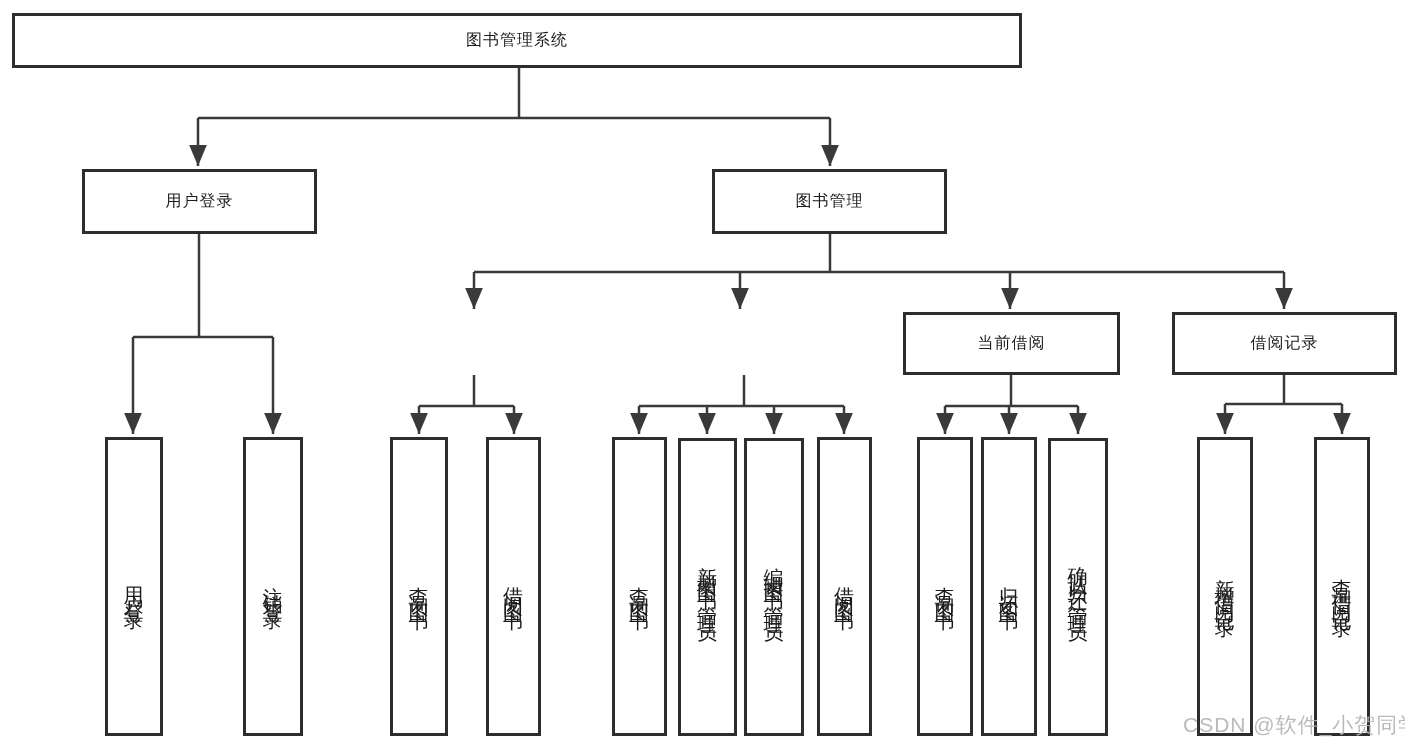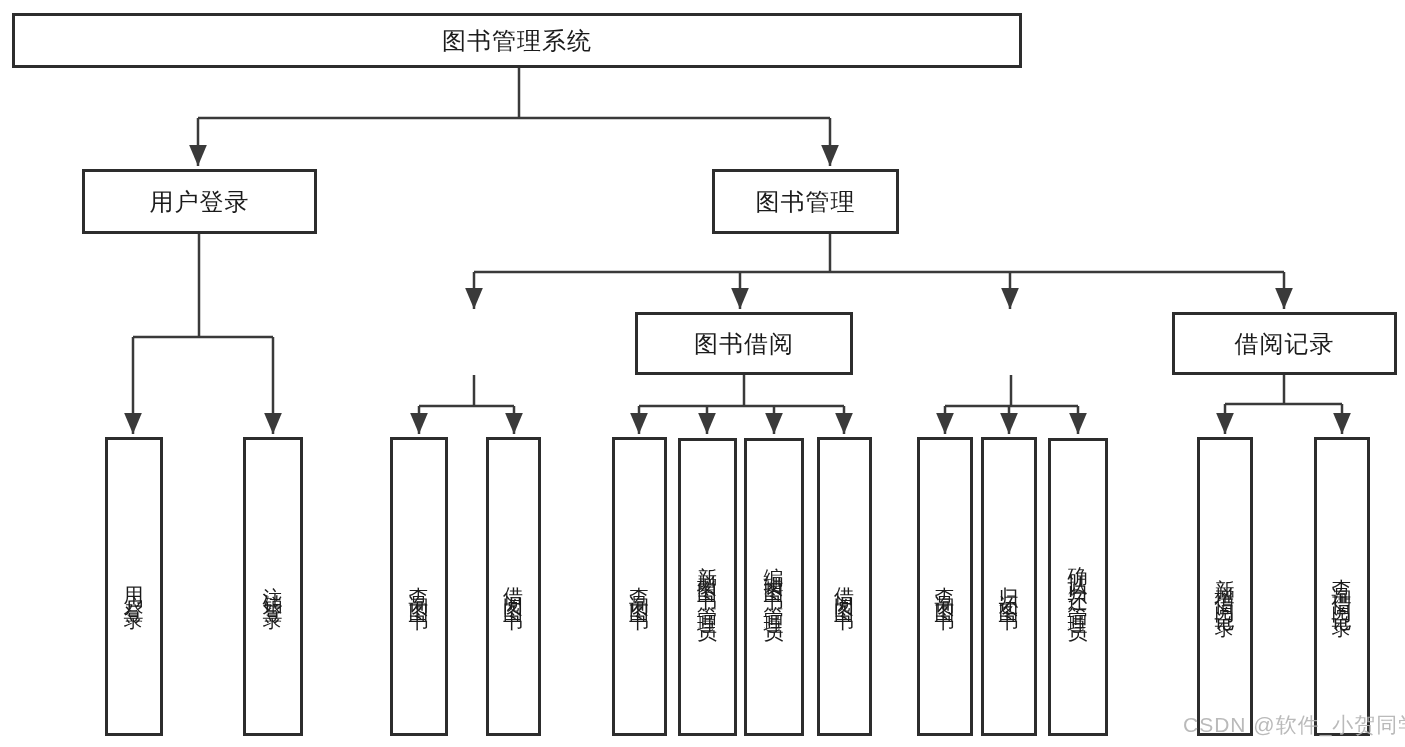--- a/index.html
+++ b/index.html
@@ -35,7 +35,7 @@
     display: flex;
     align-items: center;
     justify-content: center;
-    font-size: 24px;
+    font-size: 16px;
     letter-spacing: 1px;
     text-align: center;
   }

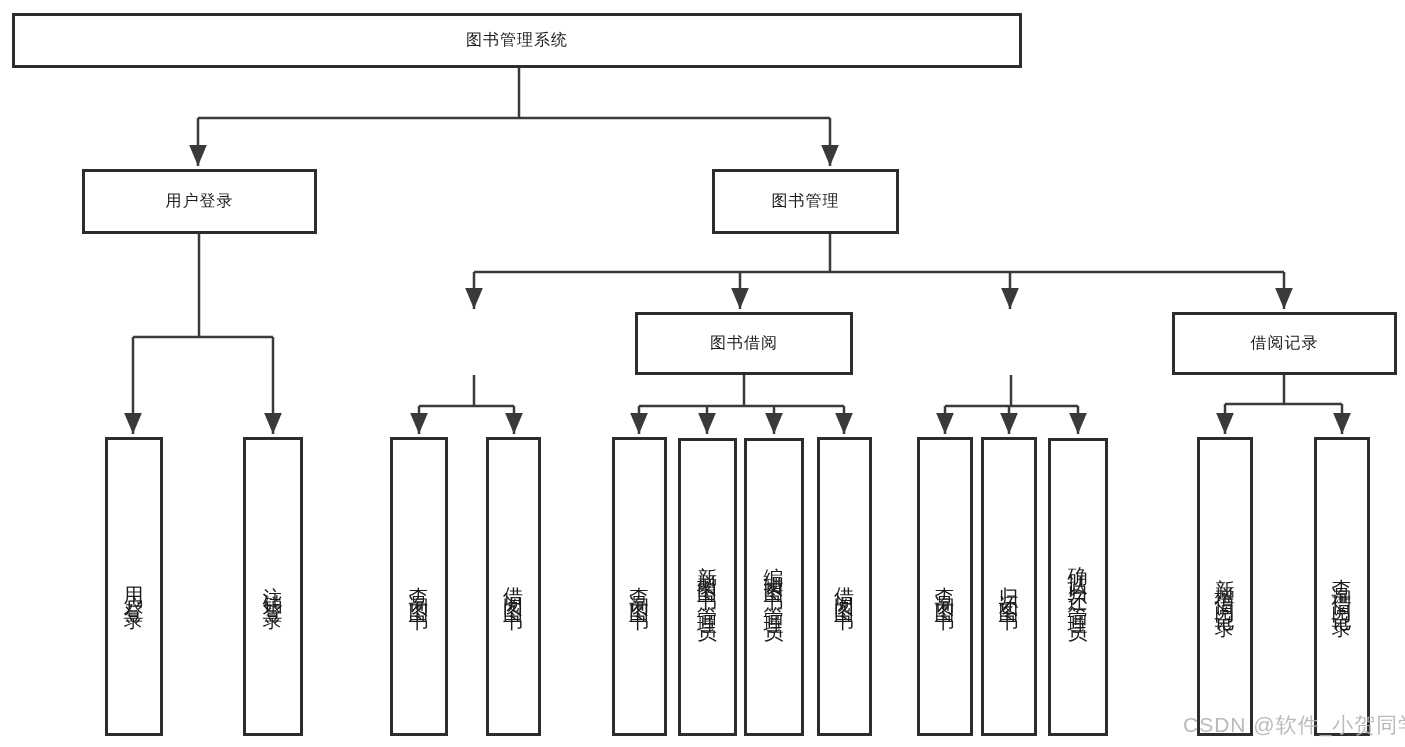--- a/index.html
+++ b/index.html
@@ -127,7 +127,7 @@
   <div class="box" style="left:12px;top:13px;width:1010px;height:55px">图书管理系统</div>
 
   <div class="box" style="left:82px;top:169px;width:235px;height:65px">用户登录</div>
-  <div class="box" style="left:712px;top:169px;width:187px;height:65px">图书管理</div>
+  <div class="box" style="left:712px;top:169px;width:235px;height:65px">图书管理</div>
 
   <div class="box" style="left:635px;top:312px;width:218px;height:63px">图书借阅</div>
   <div class="box" style="left:1172px;top:312px;width:225px;height:63px">借阅记录</div>

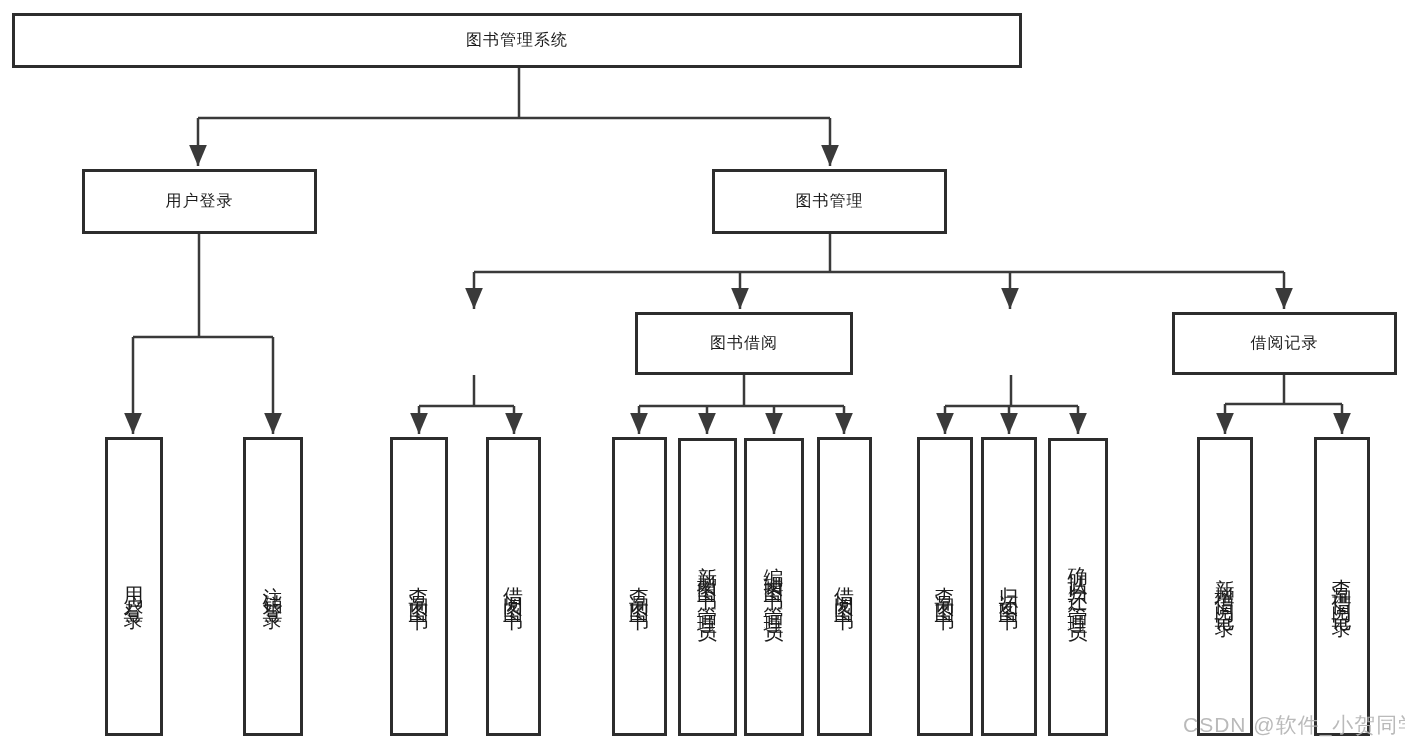--- a/index.html
+++ b/index.html
@@ -129,7 +129,6 @@
   <div class="box" style="left:82px;top:169px;width:235px;height:65px">用户登录</div>
   <div class="box" style="left:712px;top:169px;width:235px;height:65px">图书管理</div>
 
-  <div class="box" style="left:635px;top:312px;width:218px;height:63px">图书借阅</div>
   <div class="box" style="left:1172px;top:312px;width:225px;height:63px">借阅记录</div>
 
   <div class="box vbox" style="left:105px;top:437px;width:58px;height:299px">用户登录</div>

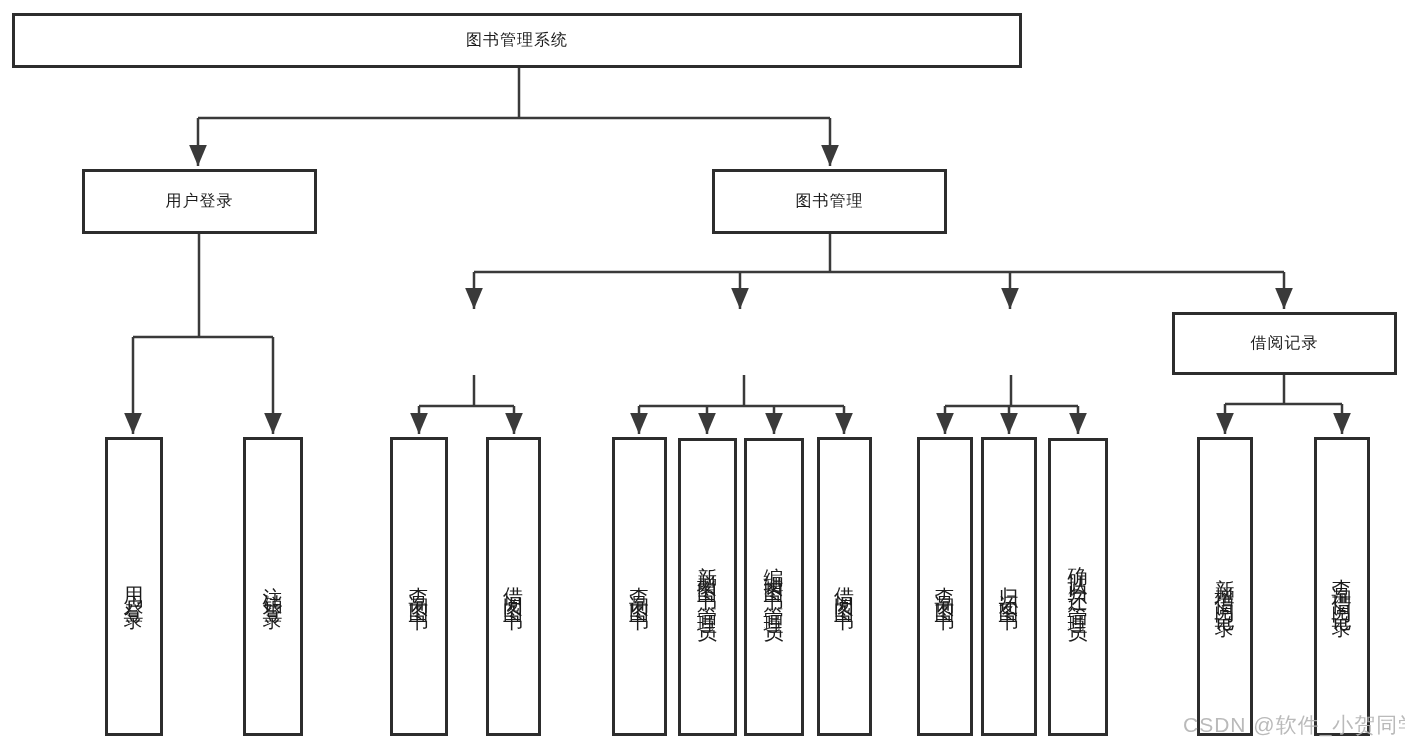--- a/index.html
+++ b/index.html
@@ -129,6 +129,7 @@
   <div class="box" style="left:82px;top:169px;width:235px;height:65px">用户登录</div>
   <div class="box" style="left:712px;top:169px;width:235px;height:65px">图书管理</div>
 
+  <div class="box" style="left:903px;top:312px;width:217px;height:63px">当前借阅</div>
   <div class="box" style="left:1172px;top:312px;width:225px;height:63px">借阅记录</div>
 
   <div class="box vbox" style="left:105px;top:437px;width:58px;height:299px">用户登录</div>

